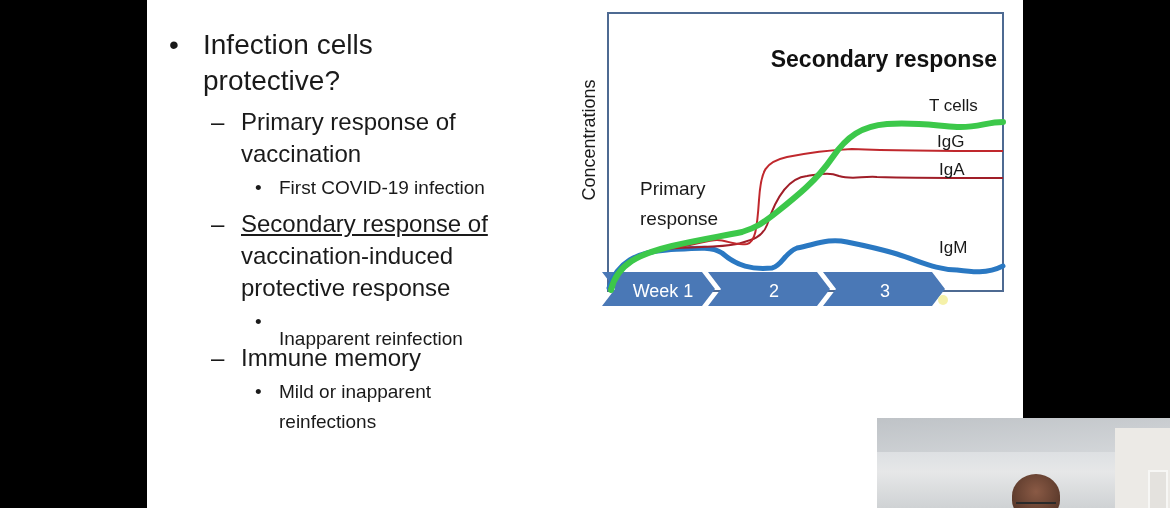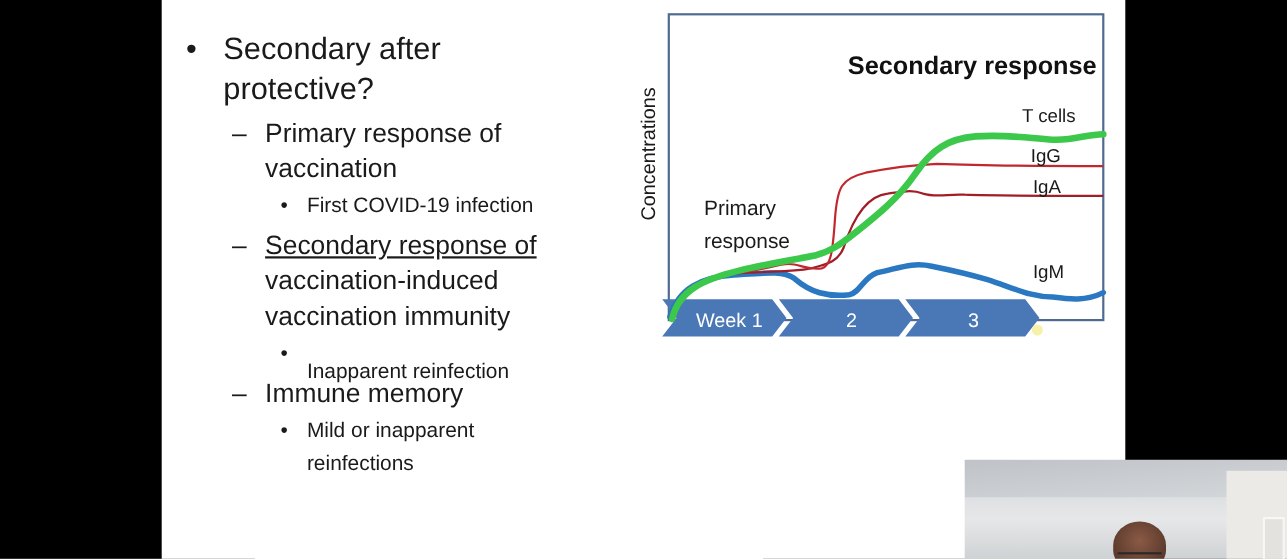--- a/index.html
+++ b/index.html
@@ -29,7 +29,7 @@
   <div class="bullets">
 
     <span class="mark lvl1" style="left:22px;top:26px;">•</span>
-    <span class="lvl1" style="left:56px;top:26px;">Secondary after</span>
+    <span class="lvl1" style="left:56px;top:26px;">Infection cells</span>
     <span class="lvl1" style="left:56px;top:62px;">protective?</span>
 
     <span class="mark lvl2" style="left:64px;top:106px;">–</span>

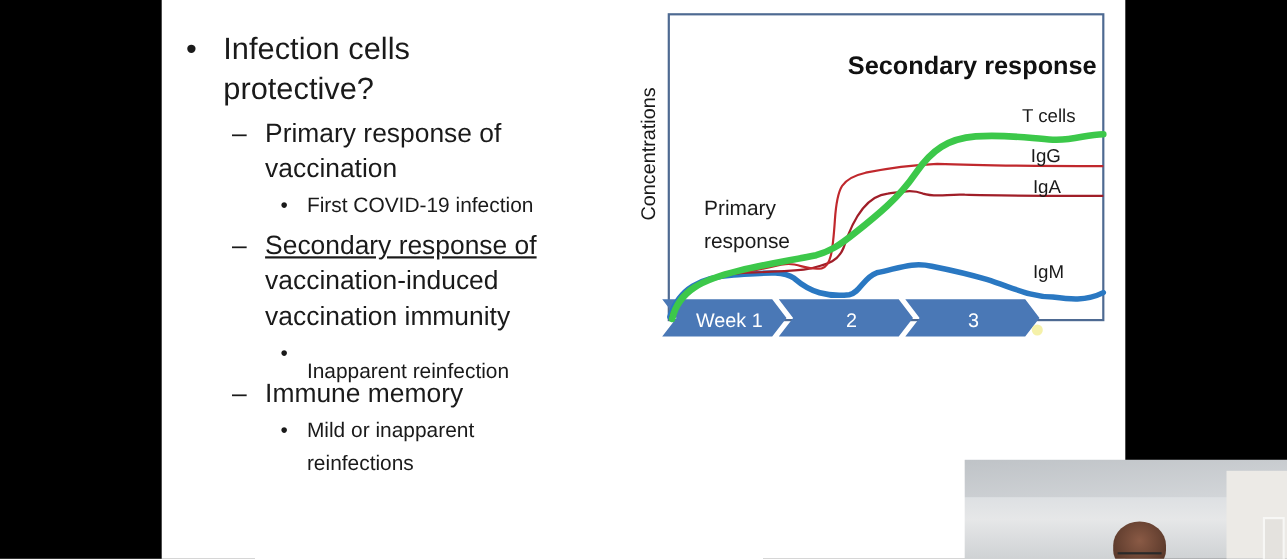--- a/index.html
+++ b/index.html
@@ -42,7 +42,7 @@
     <span class="mark lvl2" style="left:64px;top:208px;">–</span>
     <span class="lvl2" style="left:94px;top:208px;text-decoration:underline;">Secondary response of</span>
     <span class="lvl2" style="left:94px;top:240px;">vaccination-induced</span>
-    <span class="lvl2" style="left:94px;top:272px;">vaccination immunity</span>
+    <span class="lvl2" style="left:94px;top:272px;">protective response</span>
 
     <span class="mark lvl3" style="left:108px;top:309px;">•</span>
     <span class="lvl3" style="left:132px;top:326px;">Inapparent reinfection</span>

